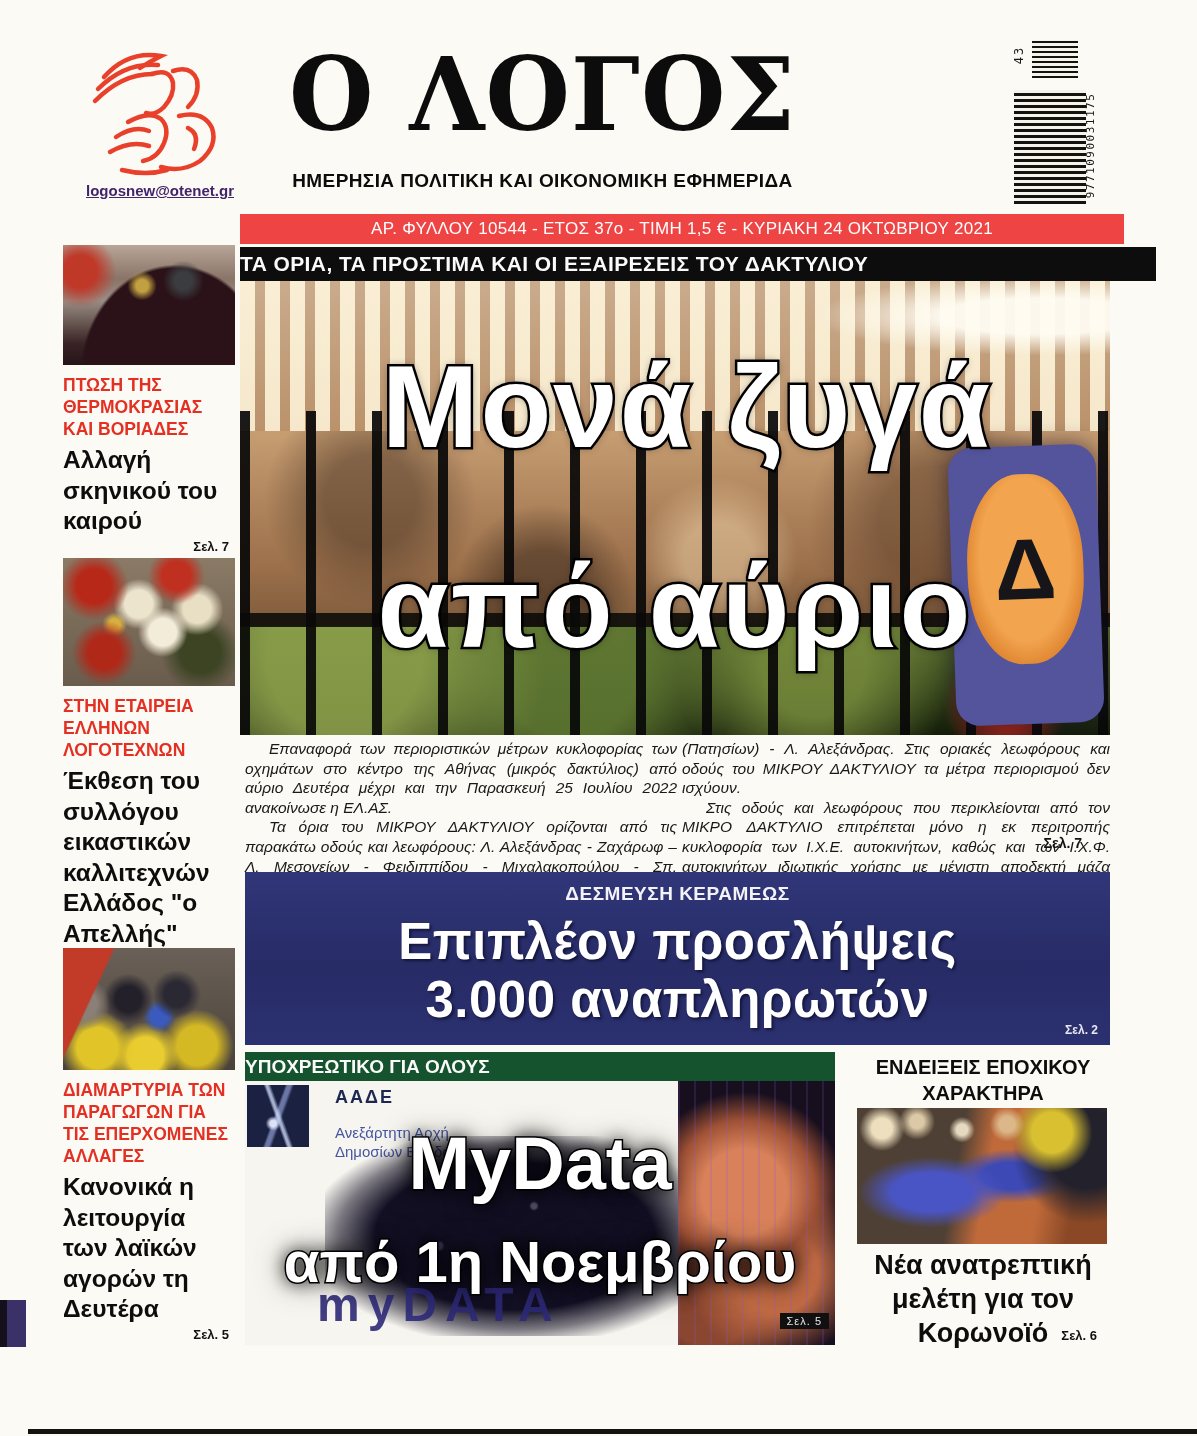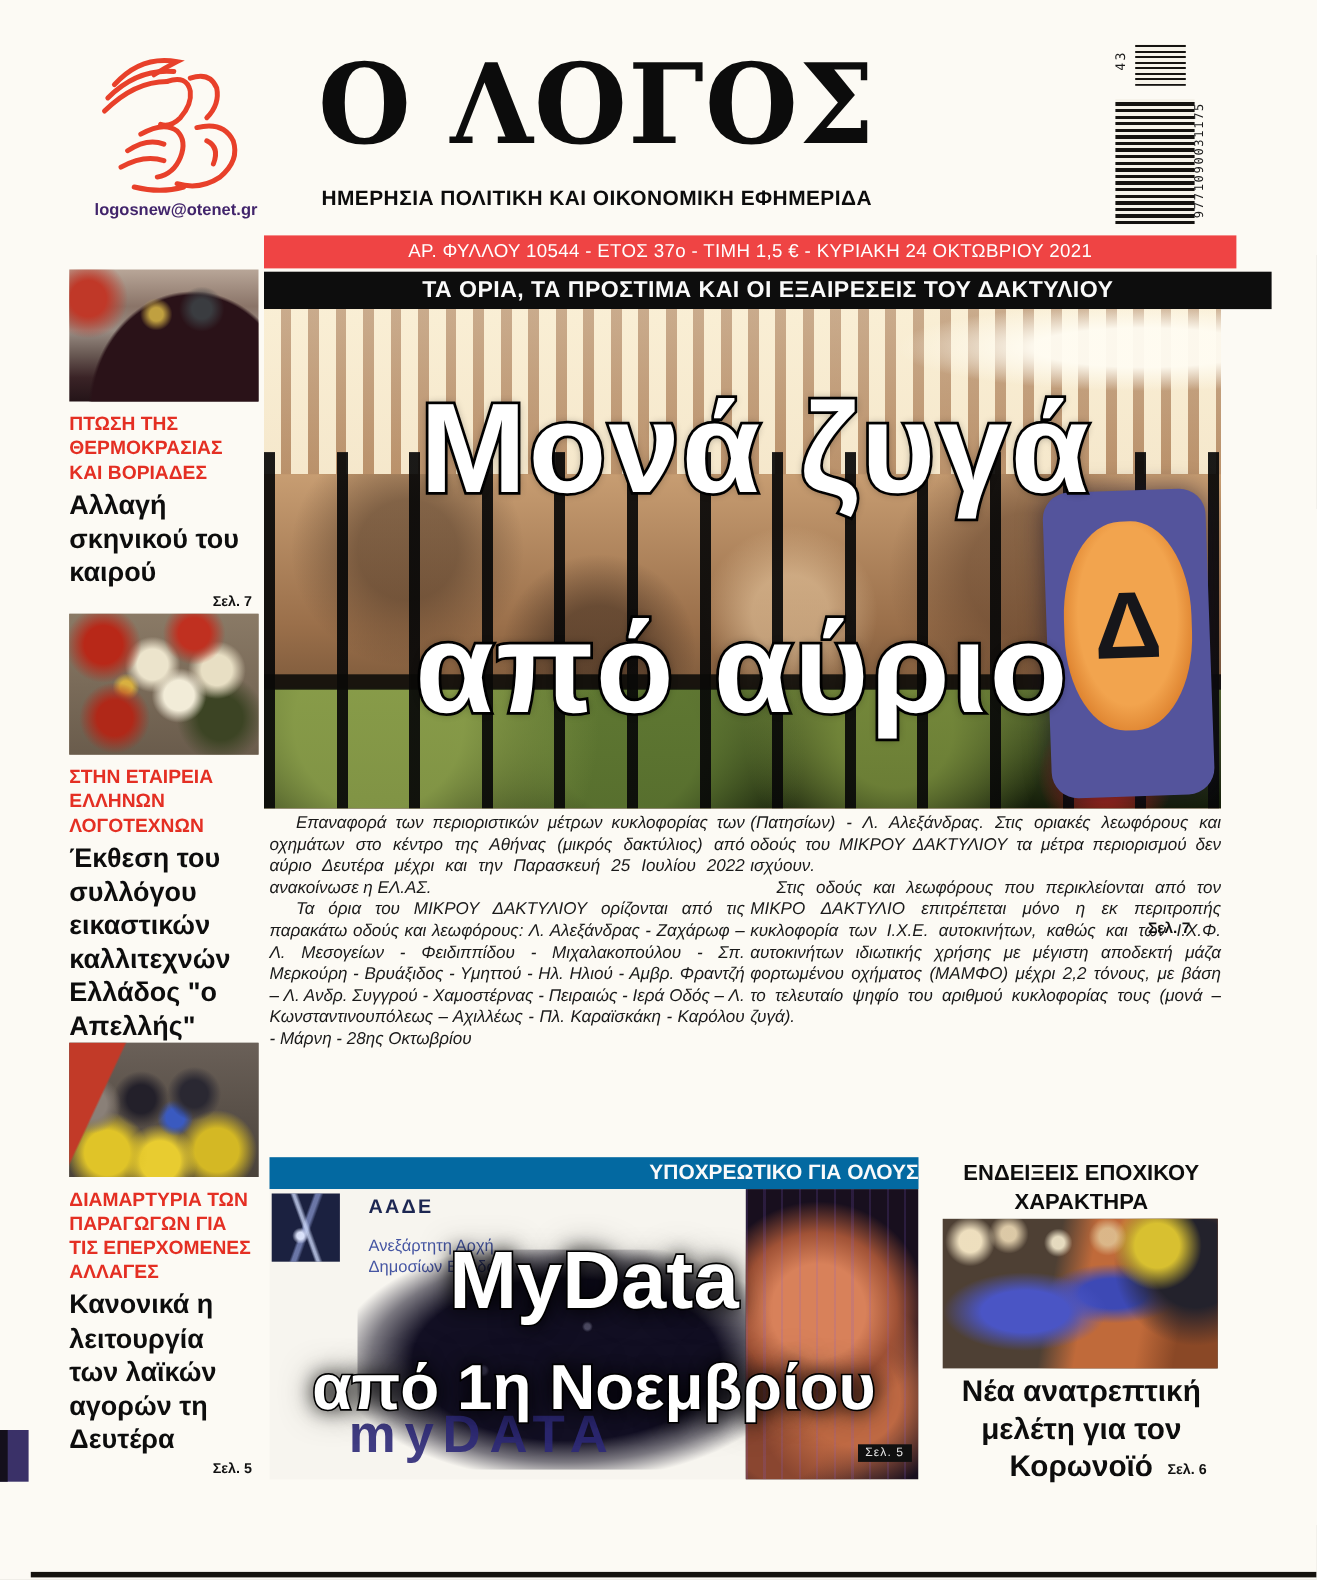--- a/index.html
+++ b/index.html
@@ -13,7 +13,7 @@
   
   .logo-art { left:82px; top:32px; width:152px; height:150px; }
   .email { left:60px; top:182px; width:200px; text-align:center;
-           font-weight:bold; font-size:15px; color:#41246b; }
+           font-weight:bold; font-size:15px; color:#41246b;text-decoration:underline; }
   .mast-title { left:245px; top:28px; width:595px; text-align:center;
                 font-family:"DejaVu Serif", serif; font-weight:bold;
                 font-size:97px; line-height:135px; color:#0c0c0c;

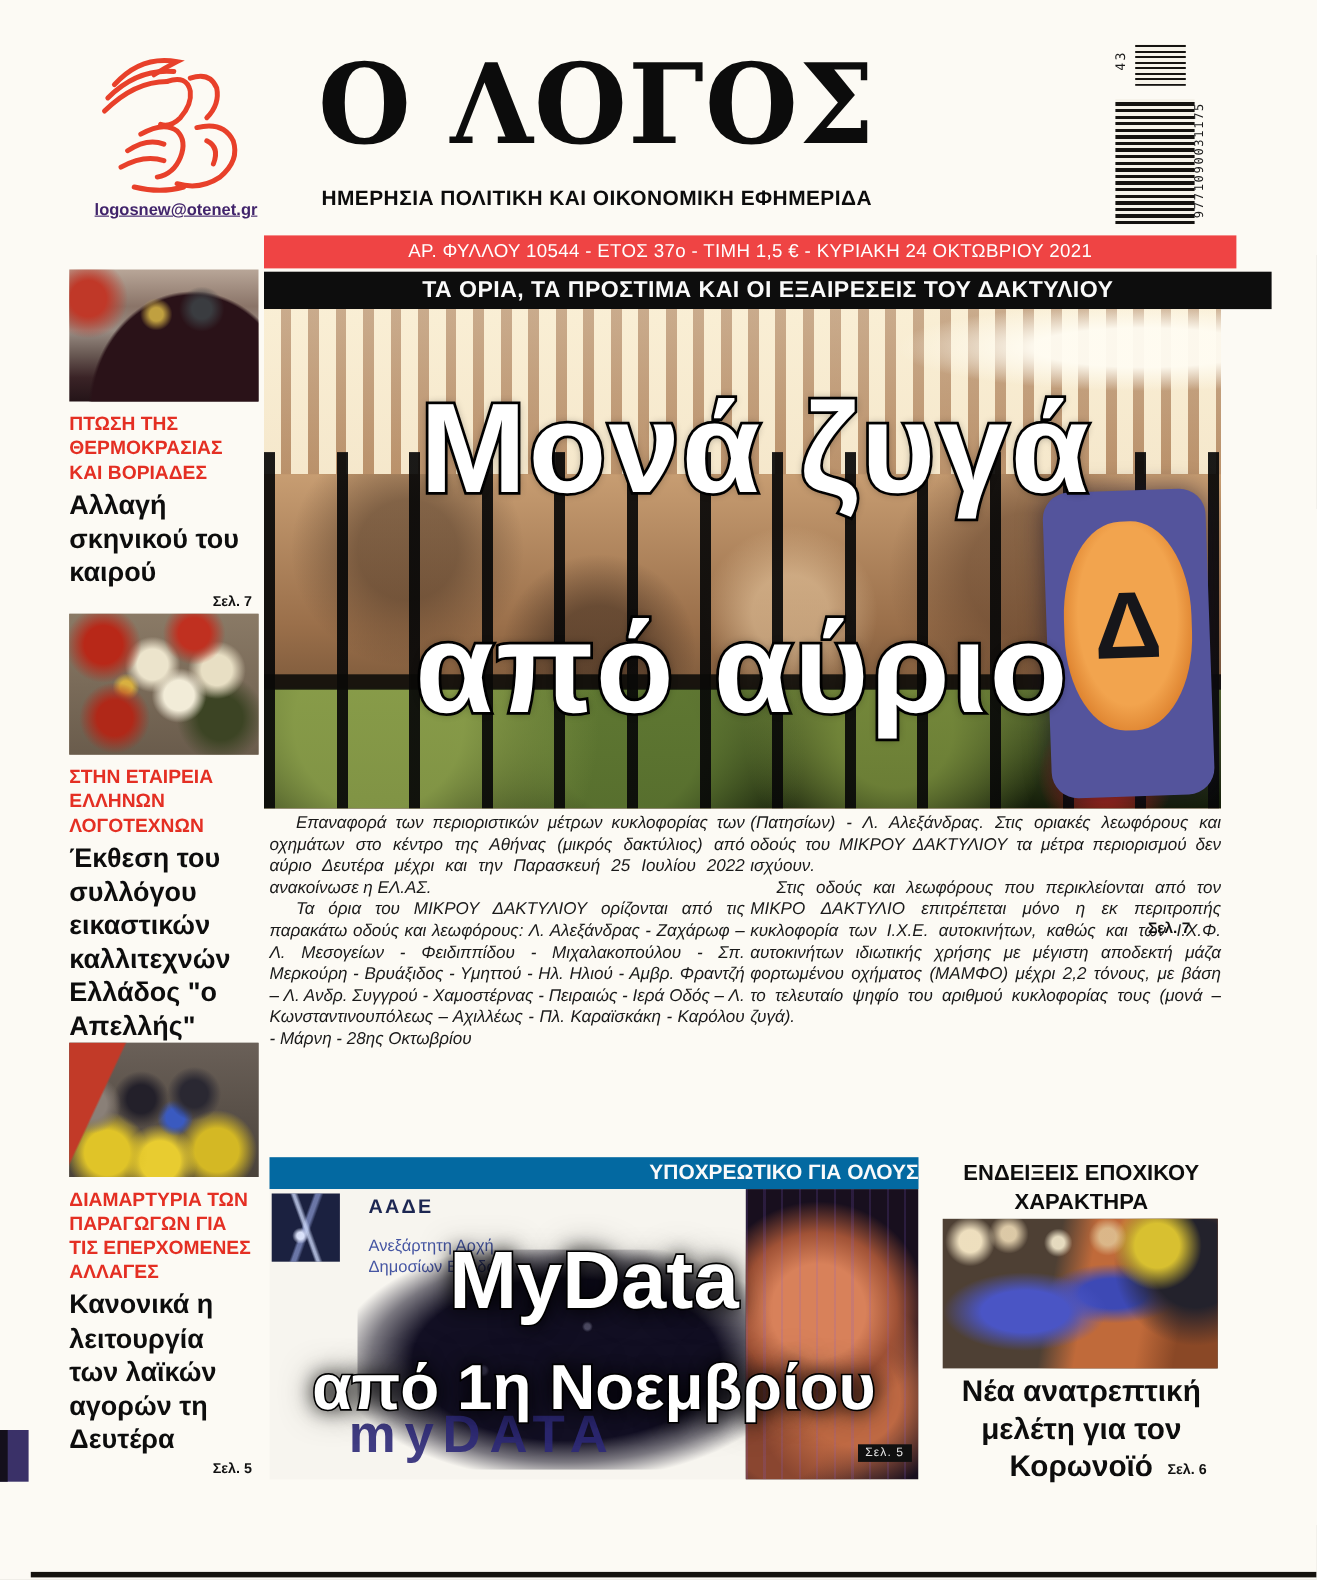--- a/index.html
+++ b/index.html
@@ -44,7 +44,7 @@
   
   .lead-kicker { left:240px; top:247px; width:916px; height:34px;
                  background:#0d0d0d; color:#fafafa; font-weight:bold; font-size:21px;
-                 line-height:34px; text-align:center; letter-spacing:0.4px; }
+                 line-height:34px; text-align:left; letter-spacing:0.4px; }
   .hero { left:240px; top:281px; width:870px; height:454px; overflow:hidden; background:#8a6b4e; }
   .hero-ruins { position:absolute; left:0; top:0; width:100%; height:175px;
     background-color:#d9b58c;

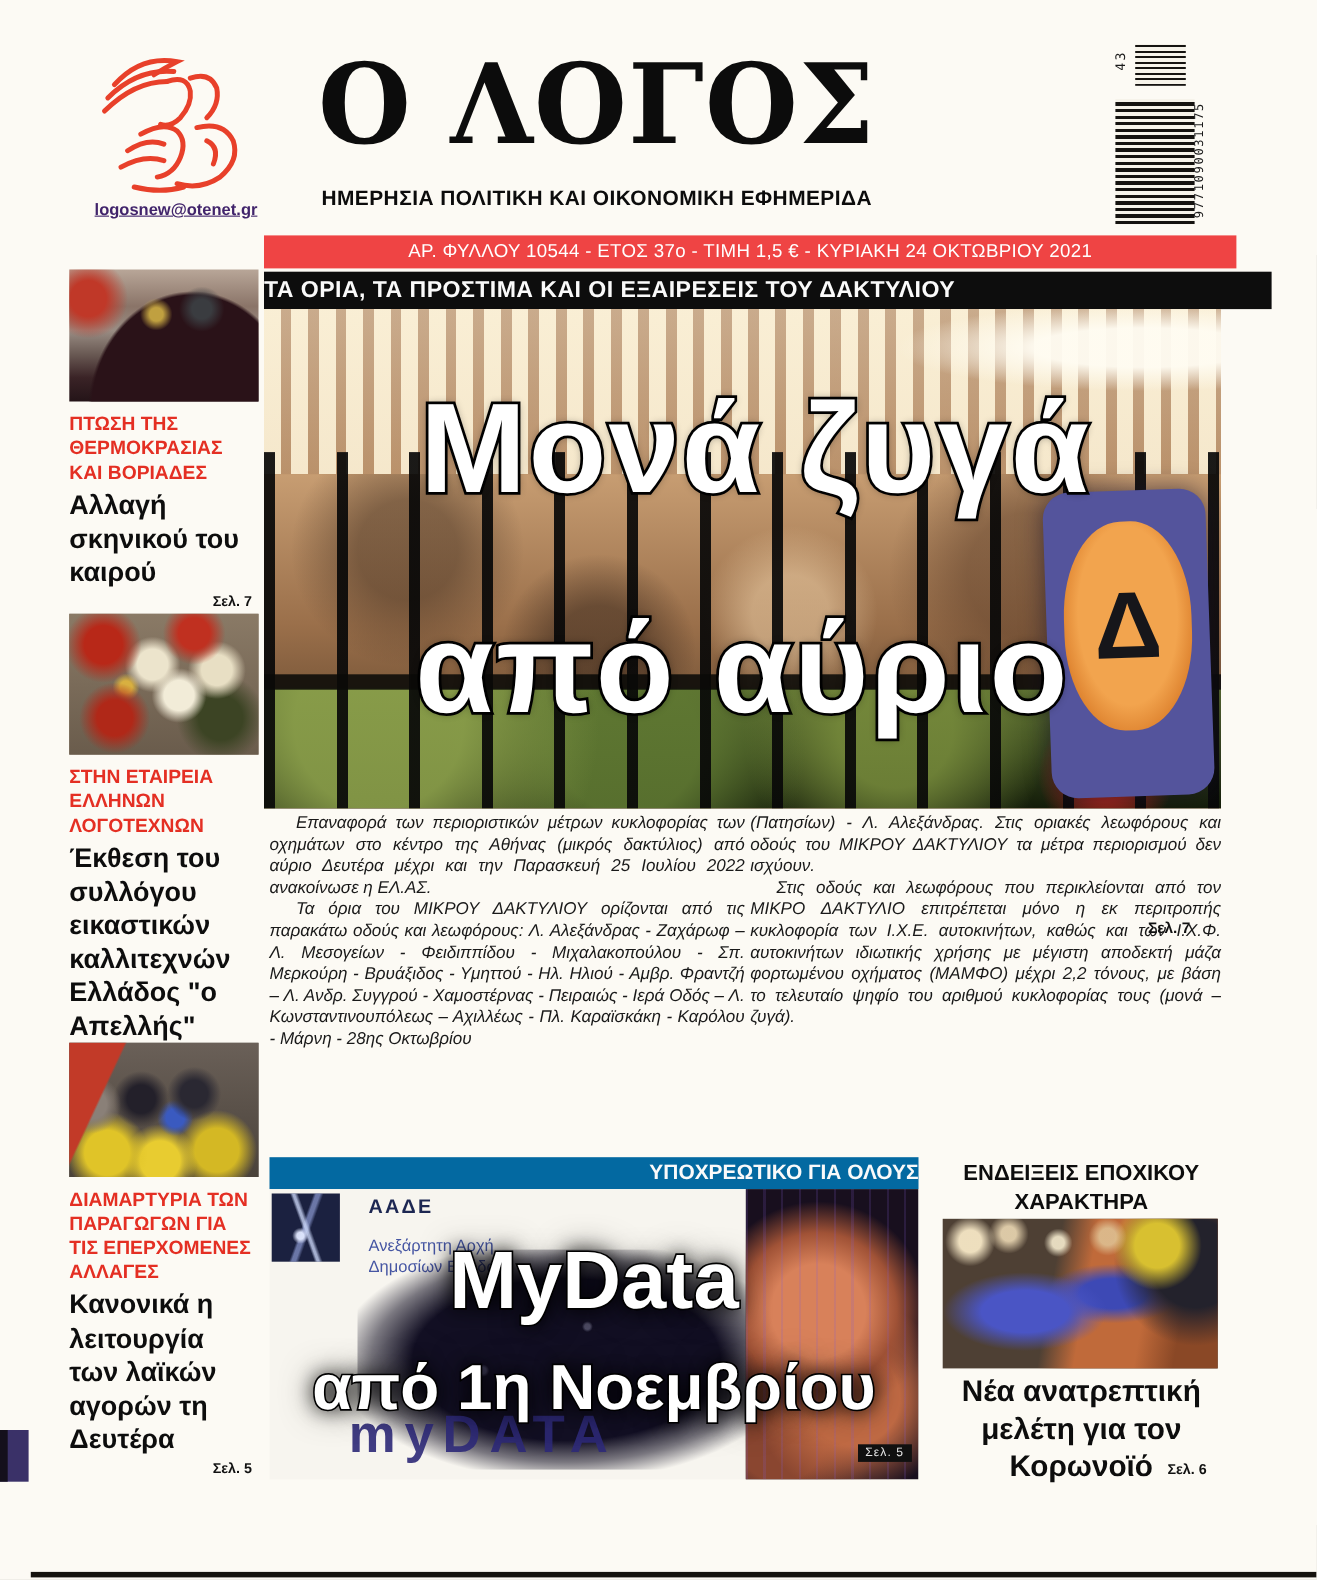--- a/index.html
+++ b/index.html
@@ -273,6 +273,12 @@
   </div>
   <div class="abs lead-pageref">Σελ. 7</div>
 
+  <div class="abs blue-box">
+    <div class="blue-kicker">ΔΕΣΜΕΥΣΗ ΚΕΡΑΜΕΩΣ</div>
+    <div class="blue-h blue-h1">Επιπλέον προσλήψεις</div>
+    <div class="blue-h blue-h2">3.000 αναπληρωτών</div>
+    <div class="blue-pageref">Σελ. 2</div>
+  </div>
 
   <div class="abs mydata">
     <div class="mydata-bar">ΥΠΟΧΡΕΩΤΙΚΟ ΓΙΑ ΟΛΟΥΣ</div>

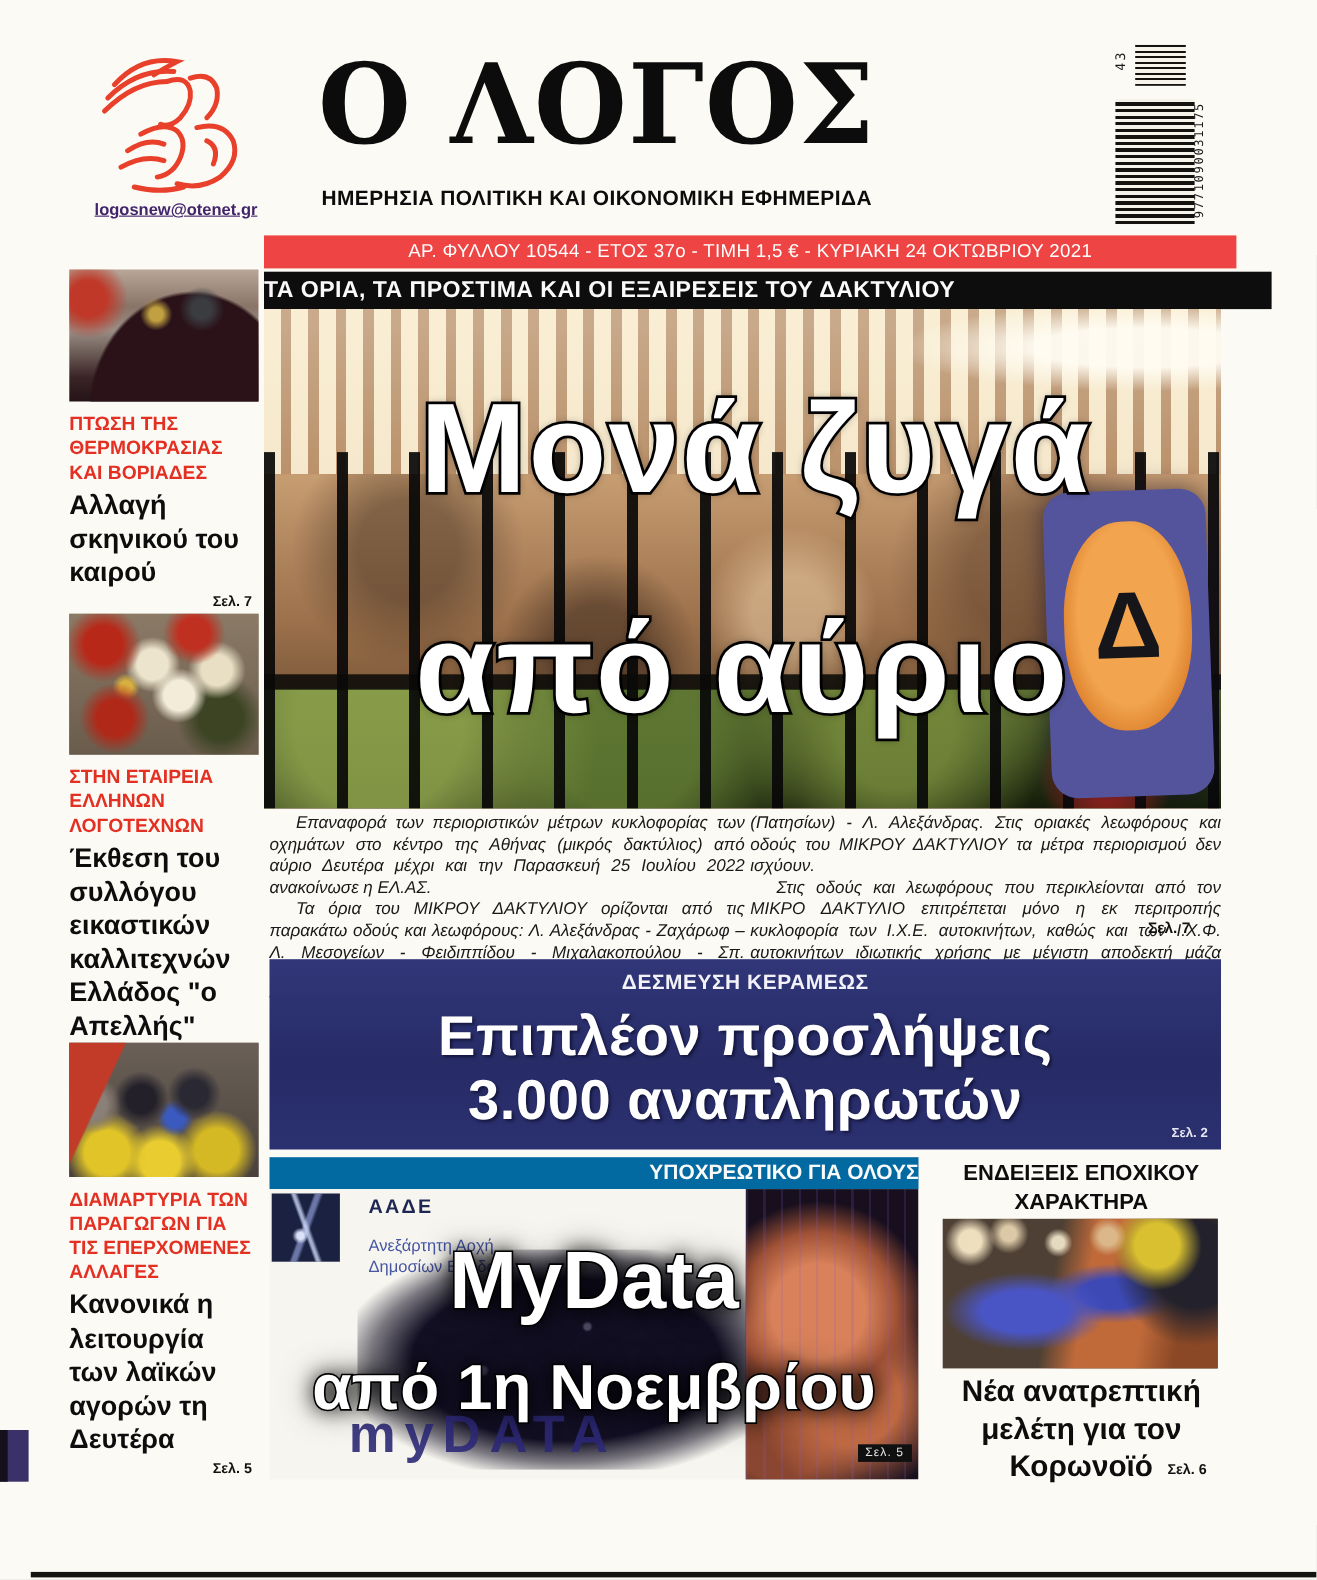--- a/index.html
+++ b/index.html
@@ -109,8 +109,8 @@
   
   .mydata { left:245px; top:1052px; width:590px; height:293px; }
   .mydata-bar { position:absolute; left:0; top:0; width:100%; height:29px;
-    background:#0369a1; color:#fafafa; font-weight:bold; font-size:19px;
-    line-height:29px; text-align:right; }
+    background:#14532d; color:#fafafa; font-weight:bold; font-size:19px;
+    line-height:29px; text-align:left; }
   .mydata-canvas { position:absolute; left:0; top:29px; width:100%; height:264px;
     background:#f7f5ef; overflow:hidden; }
   .aade-badge { position:absolute; left:2px; top:4px; width:62px; height:62px;

